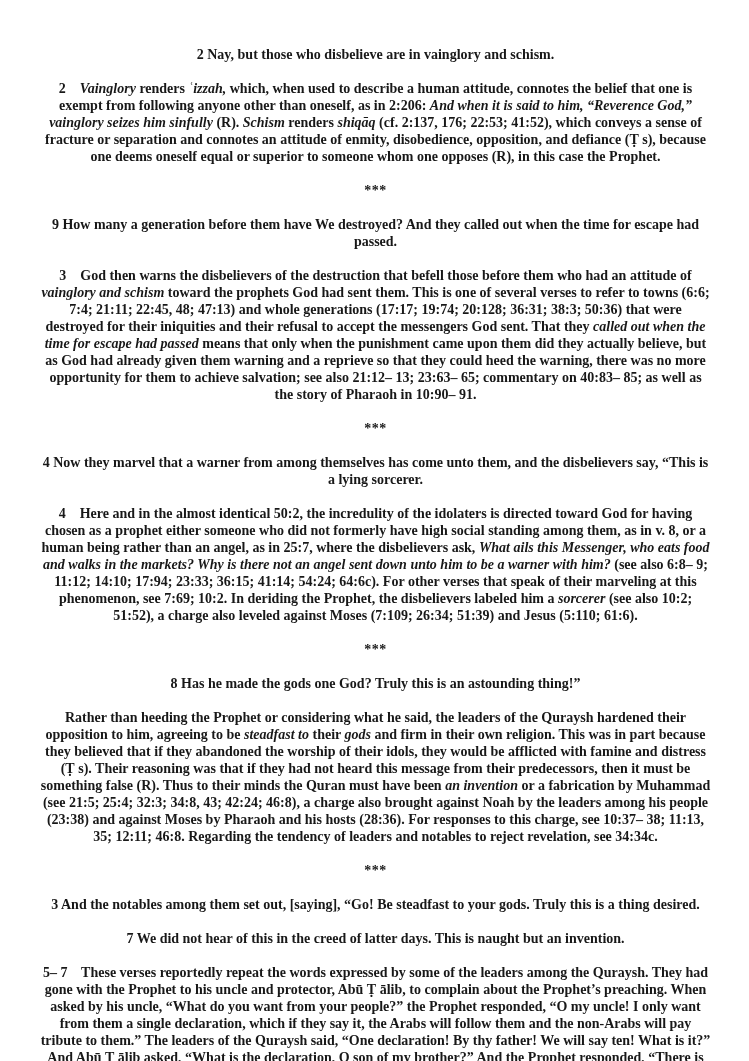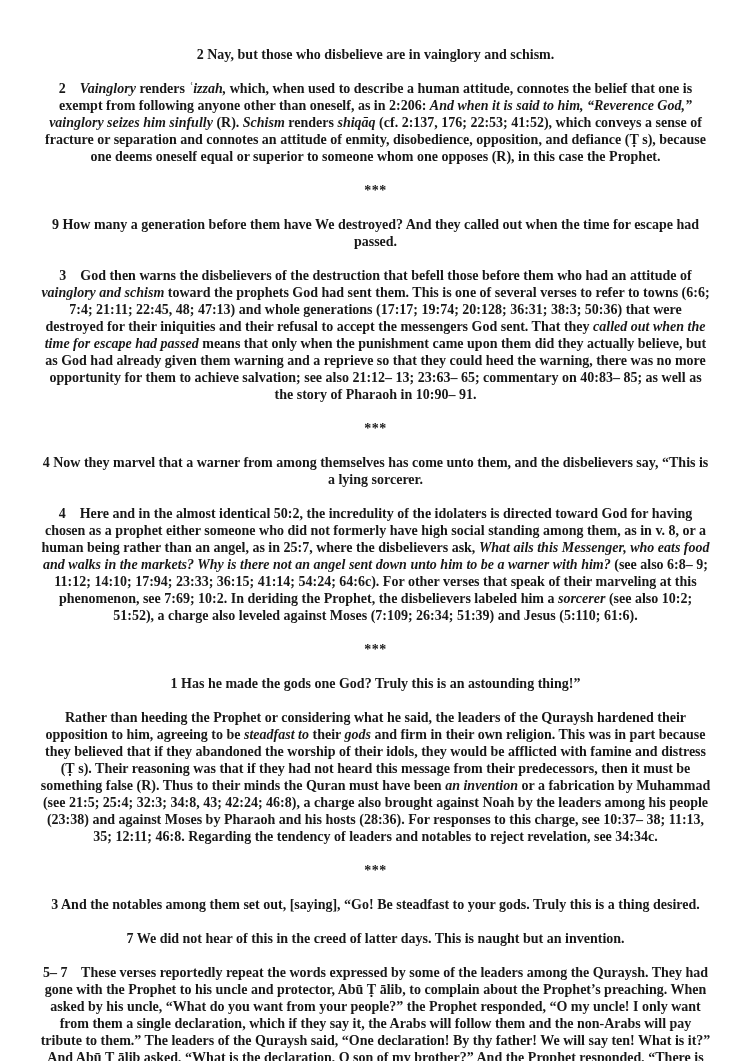--- a/index.html
+++ b/index.html
@@ -53,7 +53,7 @@
       <p class="block verse"><span>4 Now they marvel that a warner from among themselves has come unto them, and the disbelievers say, “This is a lying sorcerer.</span></p>
       <p class="block commentary"><span>4    Here and in the almost identical 50:2, the incredulity of the idolaters is directed toward God for having chosen as a prophet either someone who did not formerly have high social standing among them, as in v. 8, or a human being rather than an angel, as in 25:7, where the disbelievers ask, </span><em>What ails this Messenger, who eats food and walks in the markets? Why is there not an angel sent down unto him to be a warner with him?</em><span> (see also 6:8– 9; 11:12; 14:10; 17:94; 23:33; 36:15; 41:14; 54:24; 64:6c). For other verses that speak of their marveling at this phenomenon, see 7:69; 10:2. In deriding the Prophet, the disbelievers labeled him a </span><em>sorcerer</em><span> (see also 10:2; 51:52), a charge also leveled against Moses (7:109; 26:34; 51:39) and Jesus (5:110; 61:6).</span></p>
       <p class="block separator">***</p>
-      <p class="block verse"><span>1 Has he made the gods one God? Truly this is an astounding thing!”</span></p>
+      <p class="block verse"><span>8 Has he made the gods one God? Truly this is an astounding thing!”</span></p>
       <p class="block commentary"><span>Rather than heeding the Prophet or considering what he said, the leaders of the Quraysh hardened their opposition to him, agreeing to be </span><em>steadfast to</em><span> their </span><em>gods</em><span> and firm in their own religion. This was in part because they believed that if they abandoned the worship of their idols, they would be afflicted with famine and distress (Ṭ s). Their reasoning was that if they had not heard this message from their predecessors, then it must be something false (R). Thus to their minds the Quran must have been </span><em>an invention</em><span> or a fabrication by Muhammad (see 21:5; 25:4; 32:3; 34:8, 43; 42:24; 46:8), a charge also brought against Noah by the leaders among his people (23:38) and against Moses by Pharaoh and his hosts (28:36). For responses to this charge, see 10:37– 38; 11:13, 35; 12:11; 46:8. Regarding the tendency of leaders and notables to reject revelation, see 34:34c.</span></p>
       <p class="block separator">***</p>
       <p class="block verse"><span>3 And the notables among them set out, [saying], “Go! Be steadfast to your gods. Truly this is a thing desired.</span></p>

